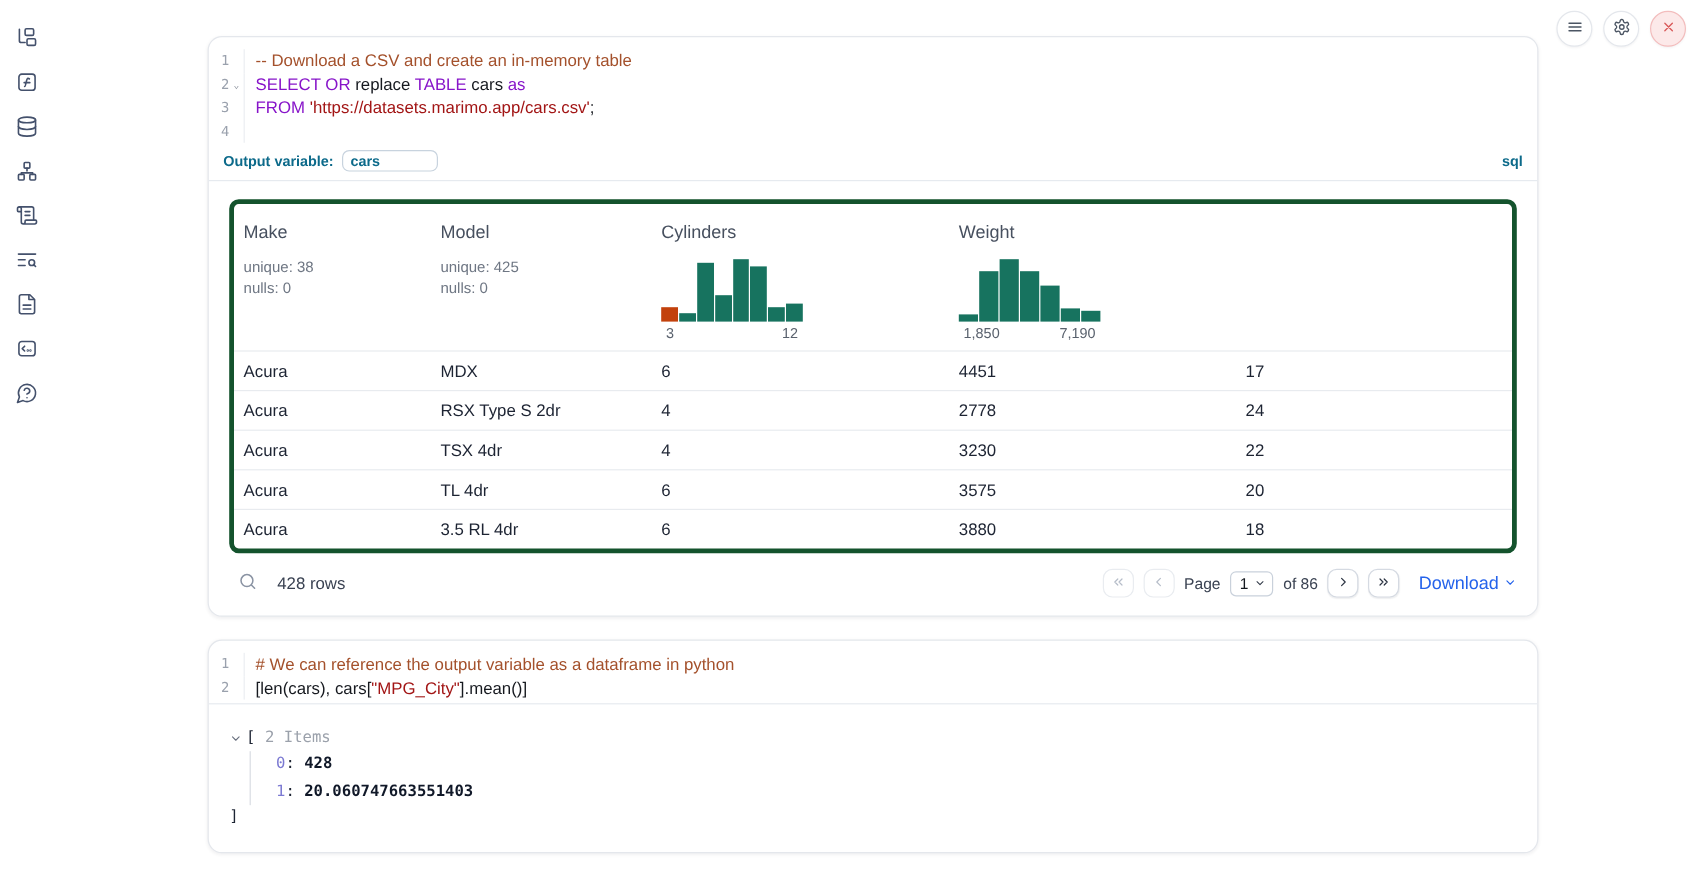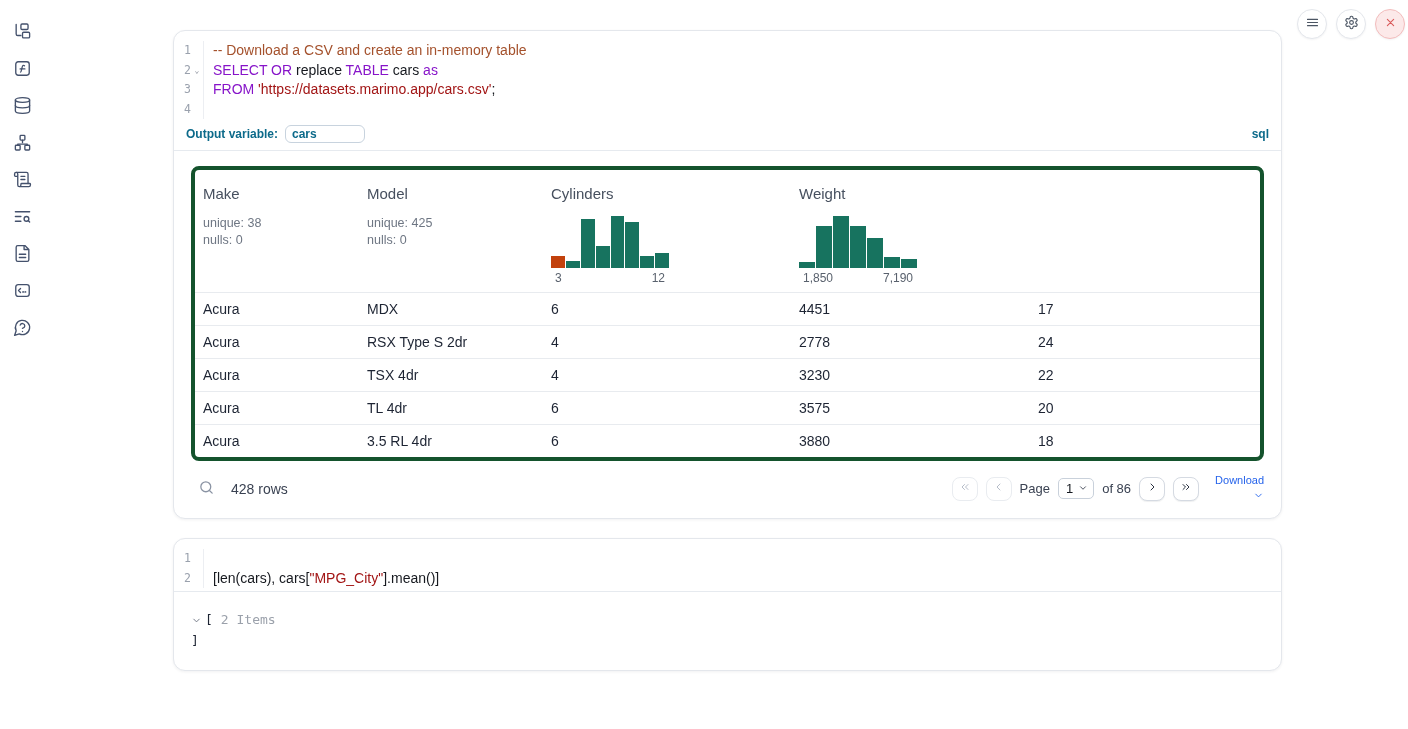--- a/index.html
+++ b/index.html
@@ -92,8 +92,8 @@
   .page-select svg { width:10px; height:10px; stroke:#2c3443; stroke-width:2; fill:none;
                      stroke-linecap:round; stroke-linejoin:round; }
   .download { margin-left:16px; display:flex; align-items:flex-end; gap:4px; background:none;
-              border:none; cursor:pointer; font-size:11px; color:var(--link);
-              font-family:"Liberation Sans", sans-serif;flex-direction:column; }
+              border:none; cursor:pointer; font-size:15px; color:var(--link);
+              font-family:"Liberation Sans", sans-serif; }
   .download svg { width:11px; height:11px; stroke:var(--link); stroke-width:2; fill:none;
                   stroke-linecap:round; stroke-linejoin:round; }
 

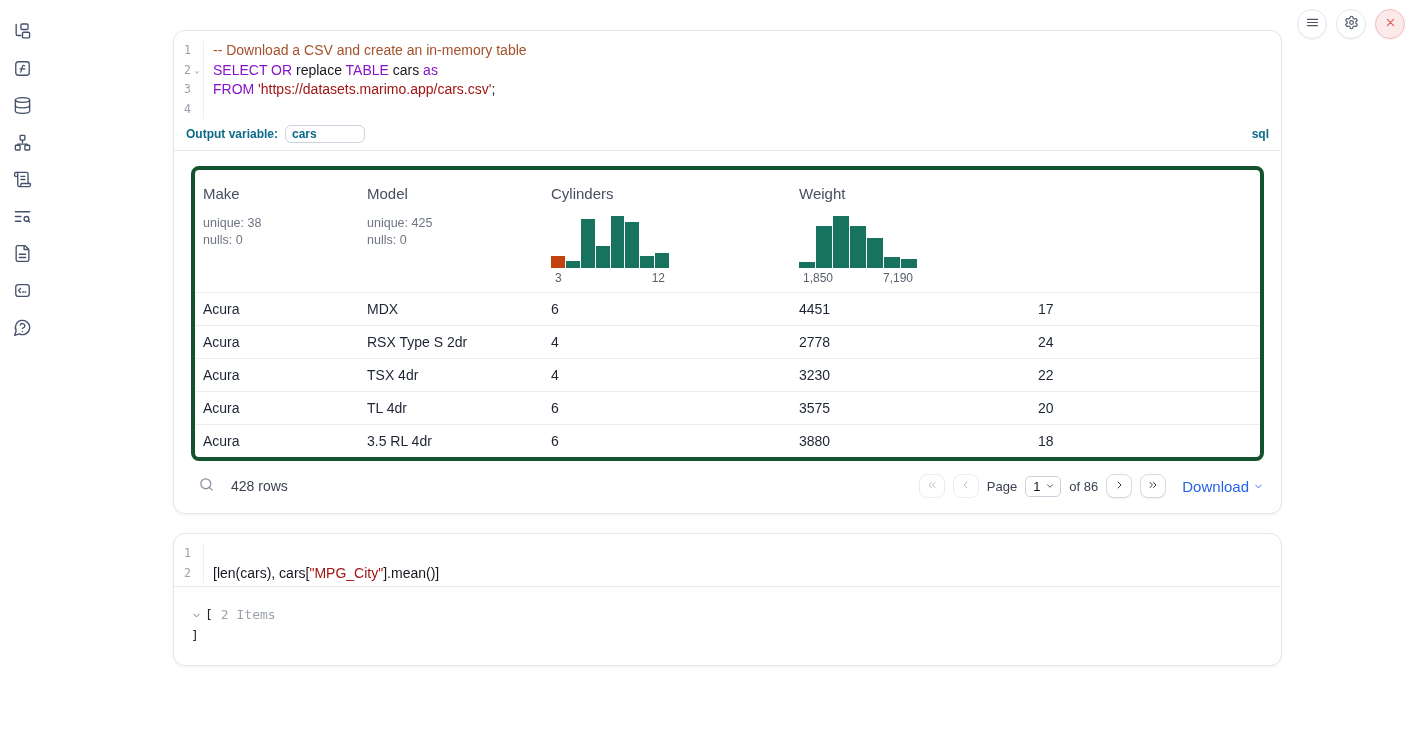--- a/index.html
+++ b/index.html
@@ -371,6 +371,7 @@
       <div class="code-lines" id="py-lines">
           <div class="cl">
             <span class="gut">1<span class="fold"></span></span>
+            <span class="src"><span class="tk-com"># We can reference the output variable as a dataframe in python</span></span>
           </div>
           <div class="cl">
             <span class="gut">2<span class="fold"></span></span>

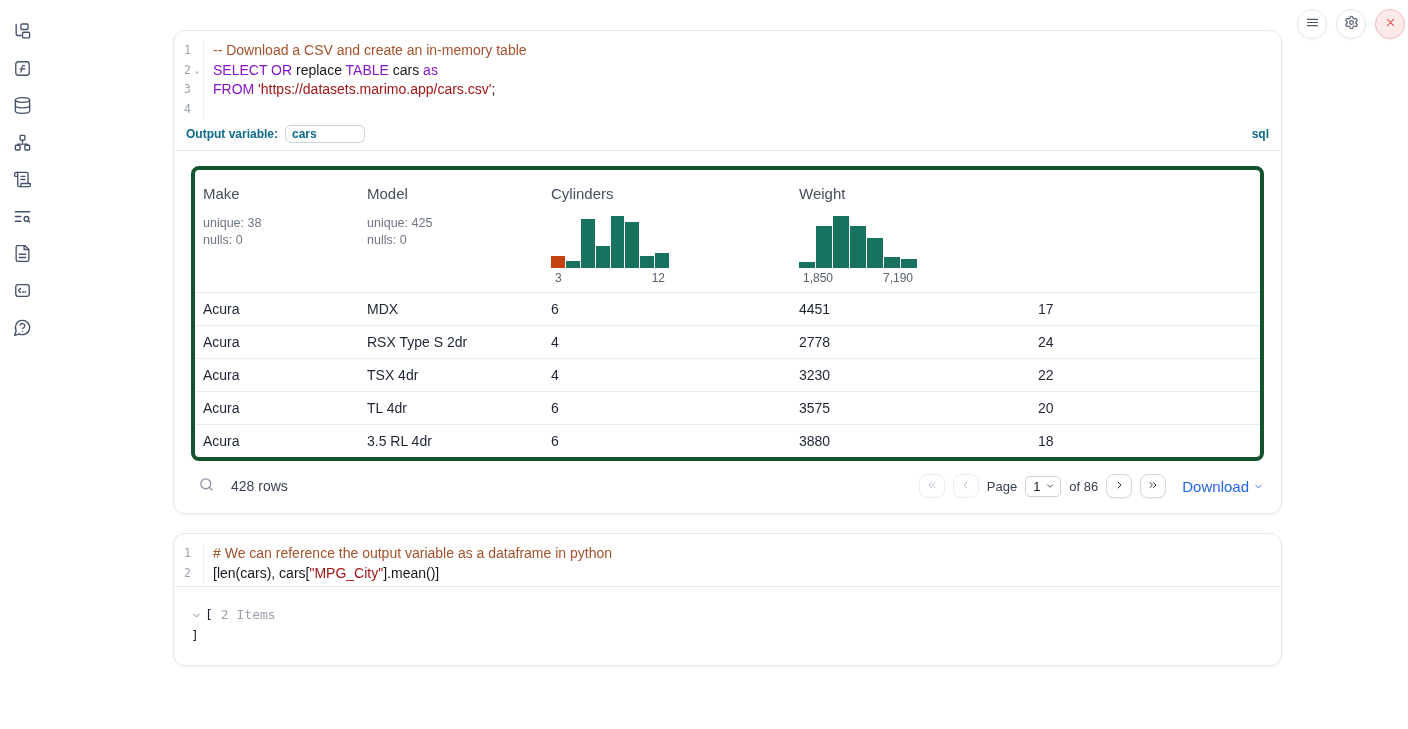--- a/index.html
+++ b/index.html
@@ -387,6 +387,10 @@
         <span>[</span>
         <span class="tree-count">2 Items</span>
       </div>
+      <div class="tree-items" id="tree-items">
+          <div class="tree-item"><span class="tree-key">0</span><span>: </span><span class="tree-val">428</span></div>
+          <div class="tree-item"><span class="tree-key">1</span><span>: </span><span class="tree-val">20.060747663551403</span></div>
+        </div>
       <div class="tree-close">]</div>
     </div>
   </section>

